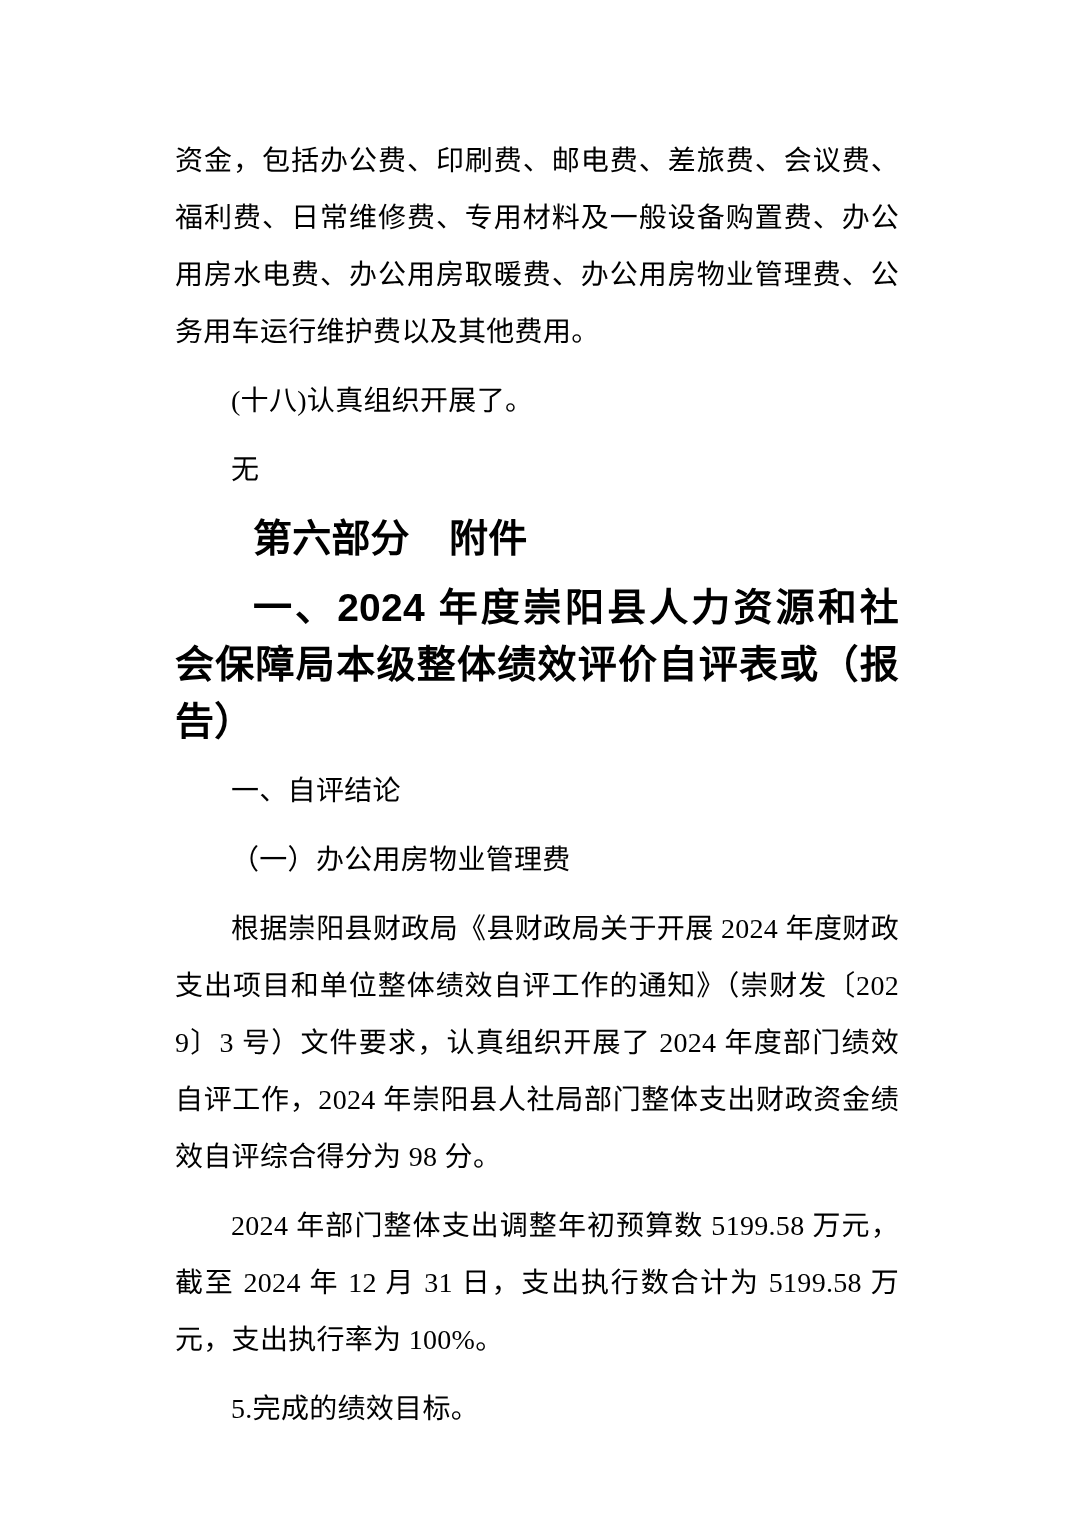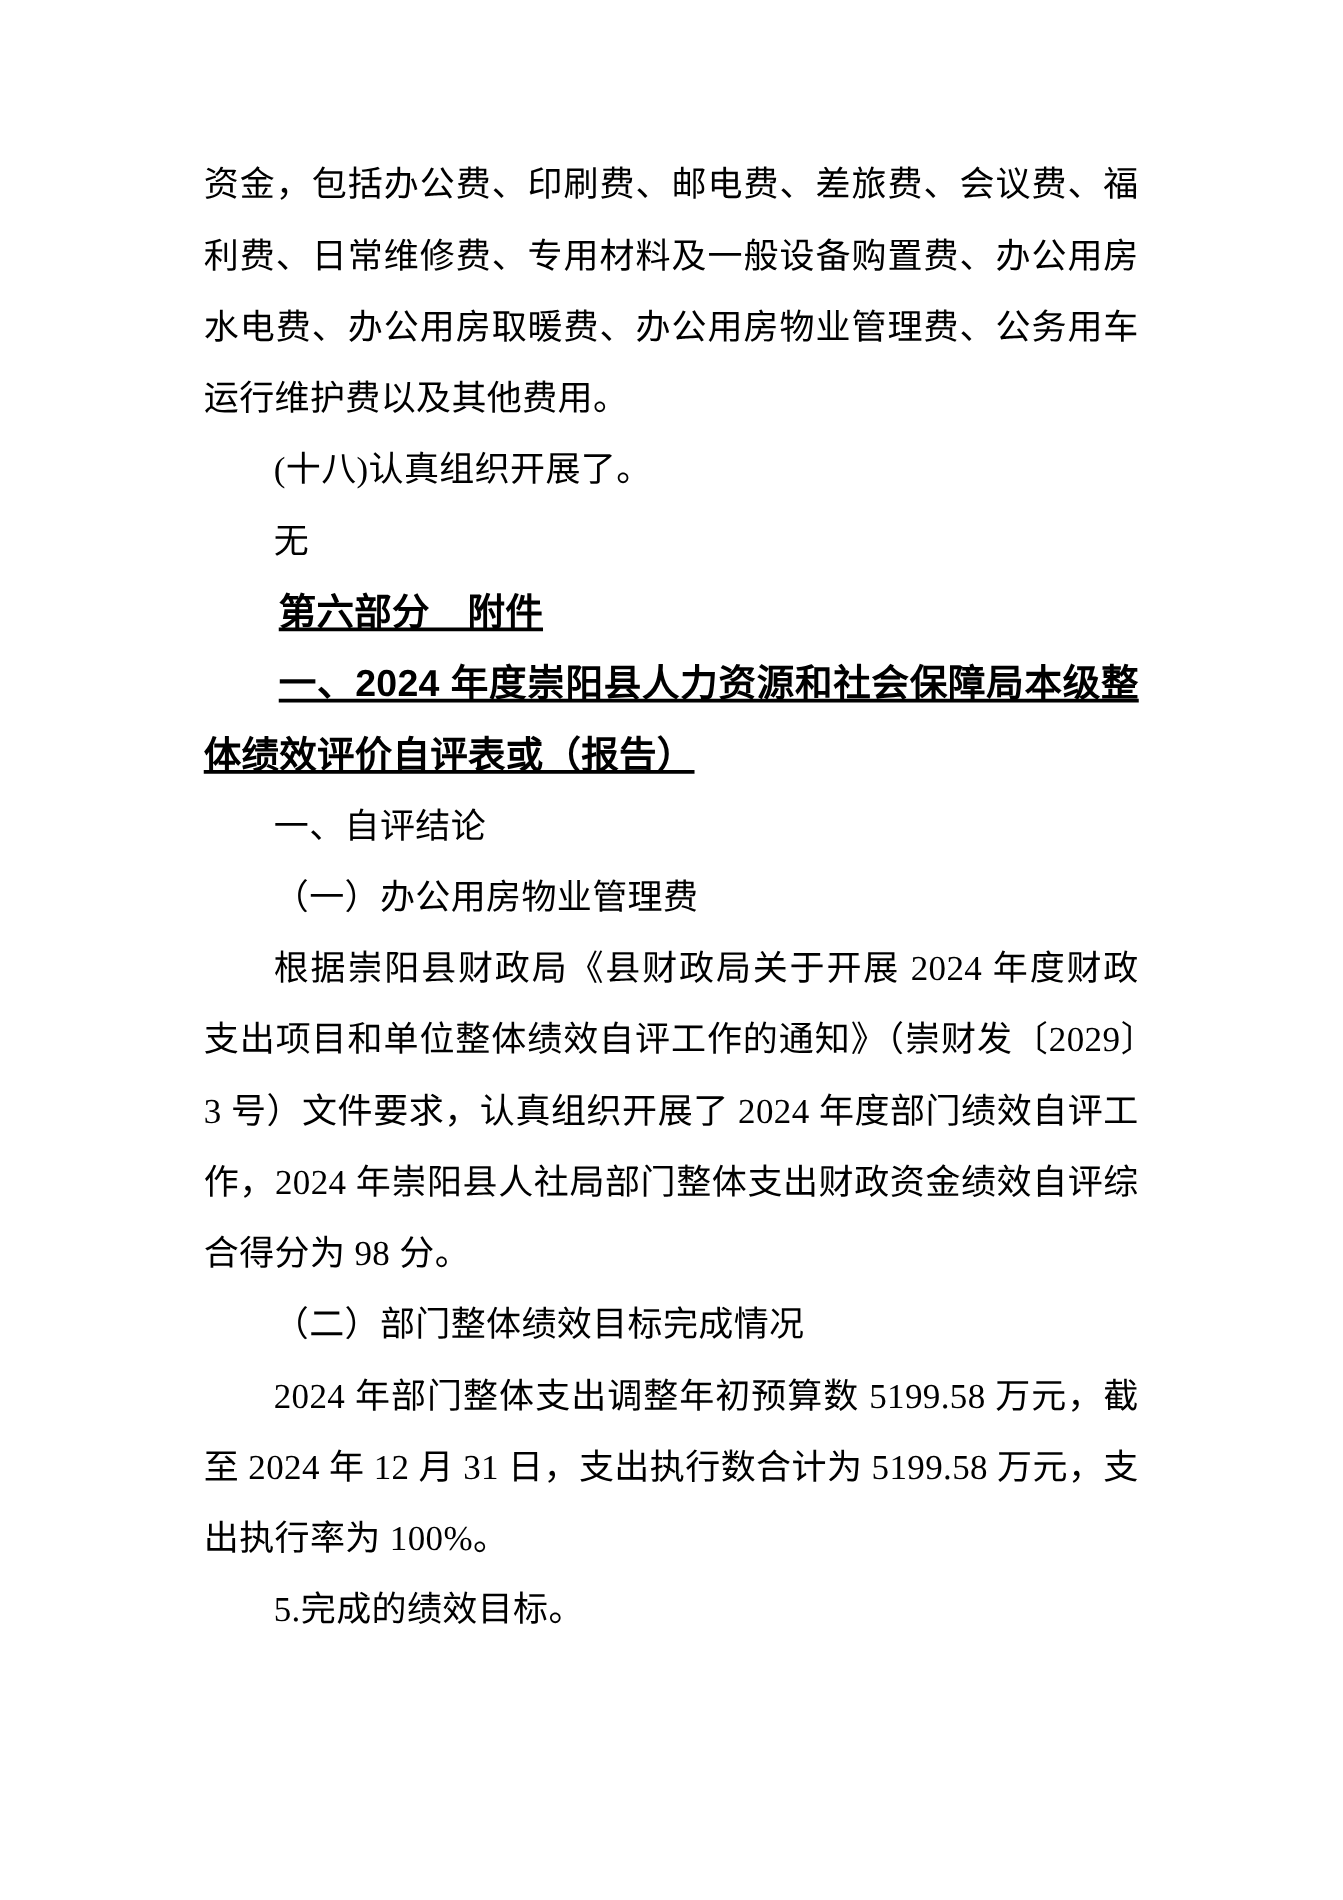--- a/index.html
+++ b/index.html
@@ -22,7 +22,7 @@
     line-height: 57px;
   }
   .page p {
-    margin: 0;
+    margin: 12px;
     padding: 0;
     text-align: justify;
     text-justify: inter-character;

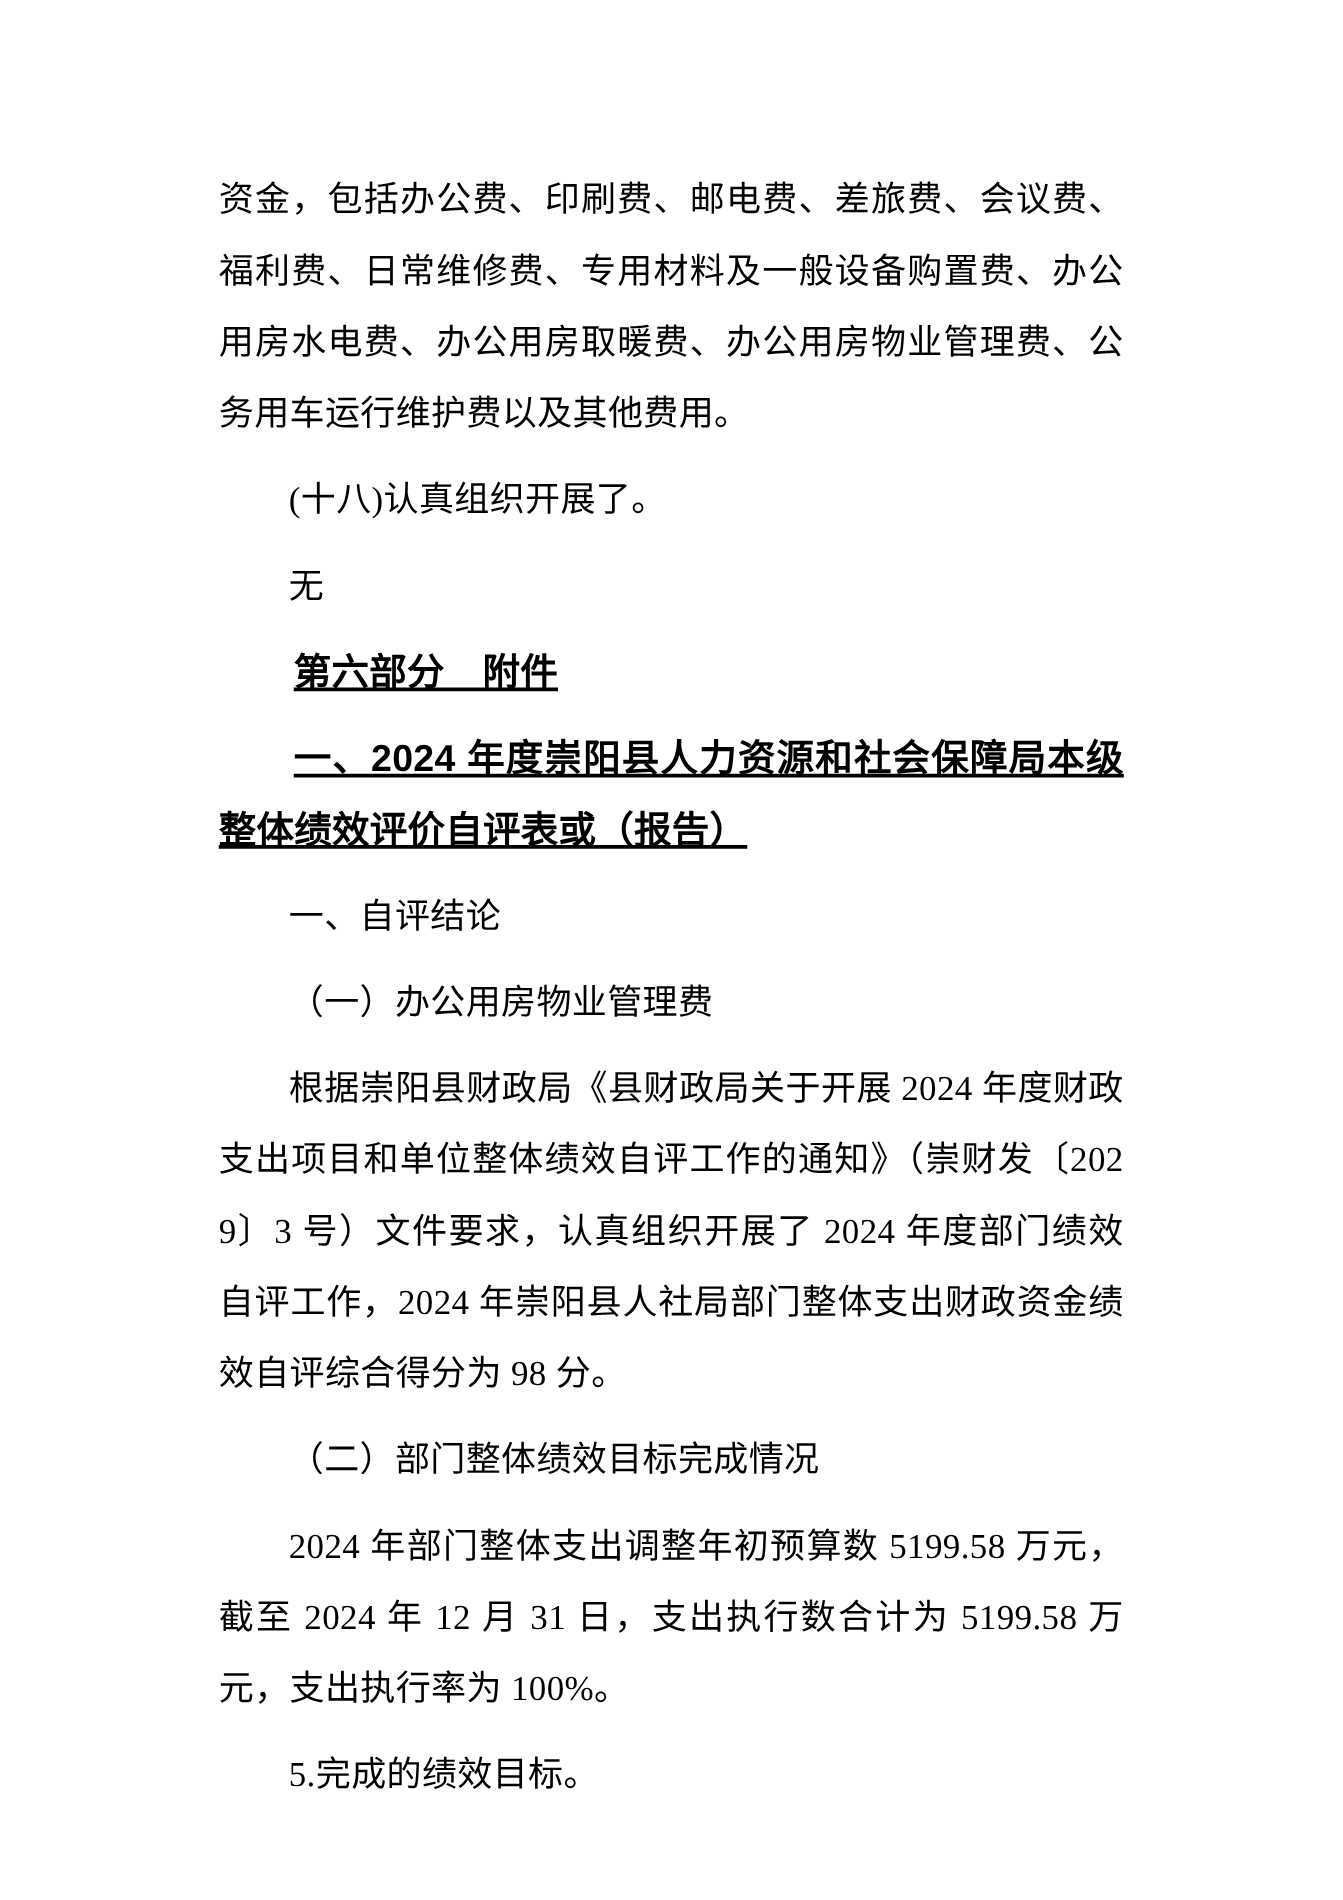--- a/index.html
+++ b/index.html
@@ -35,9 +35,8 @@
   .page p.heading {
     font-family: "Liberation Sans", "DejaVu Sans", sans-serif;
     font-weight: bold;
-    font-size: 30px;
+    font-size: 39px;
     letter-spacing: 0.2px;
-    text-decoration: underline;
   }
   .page p.body {
     letter-spacing: 0.3px;

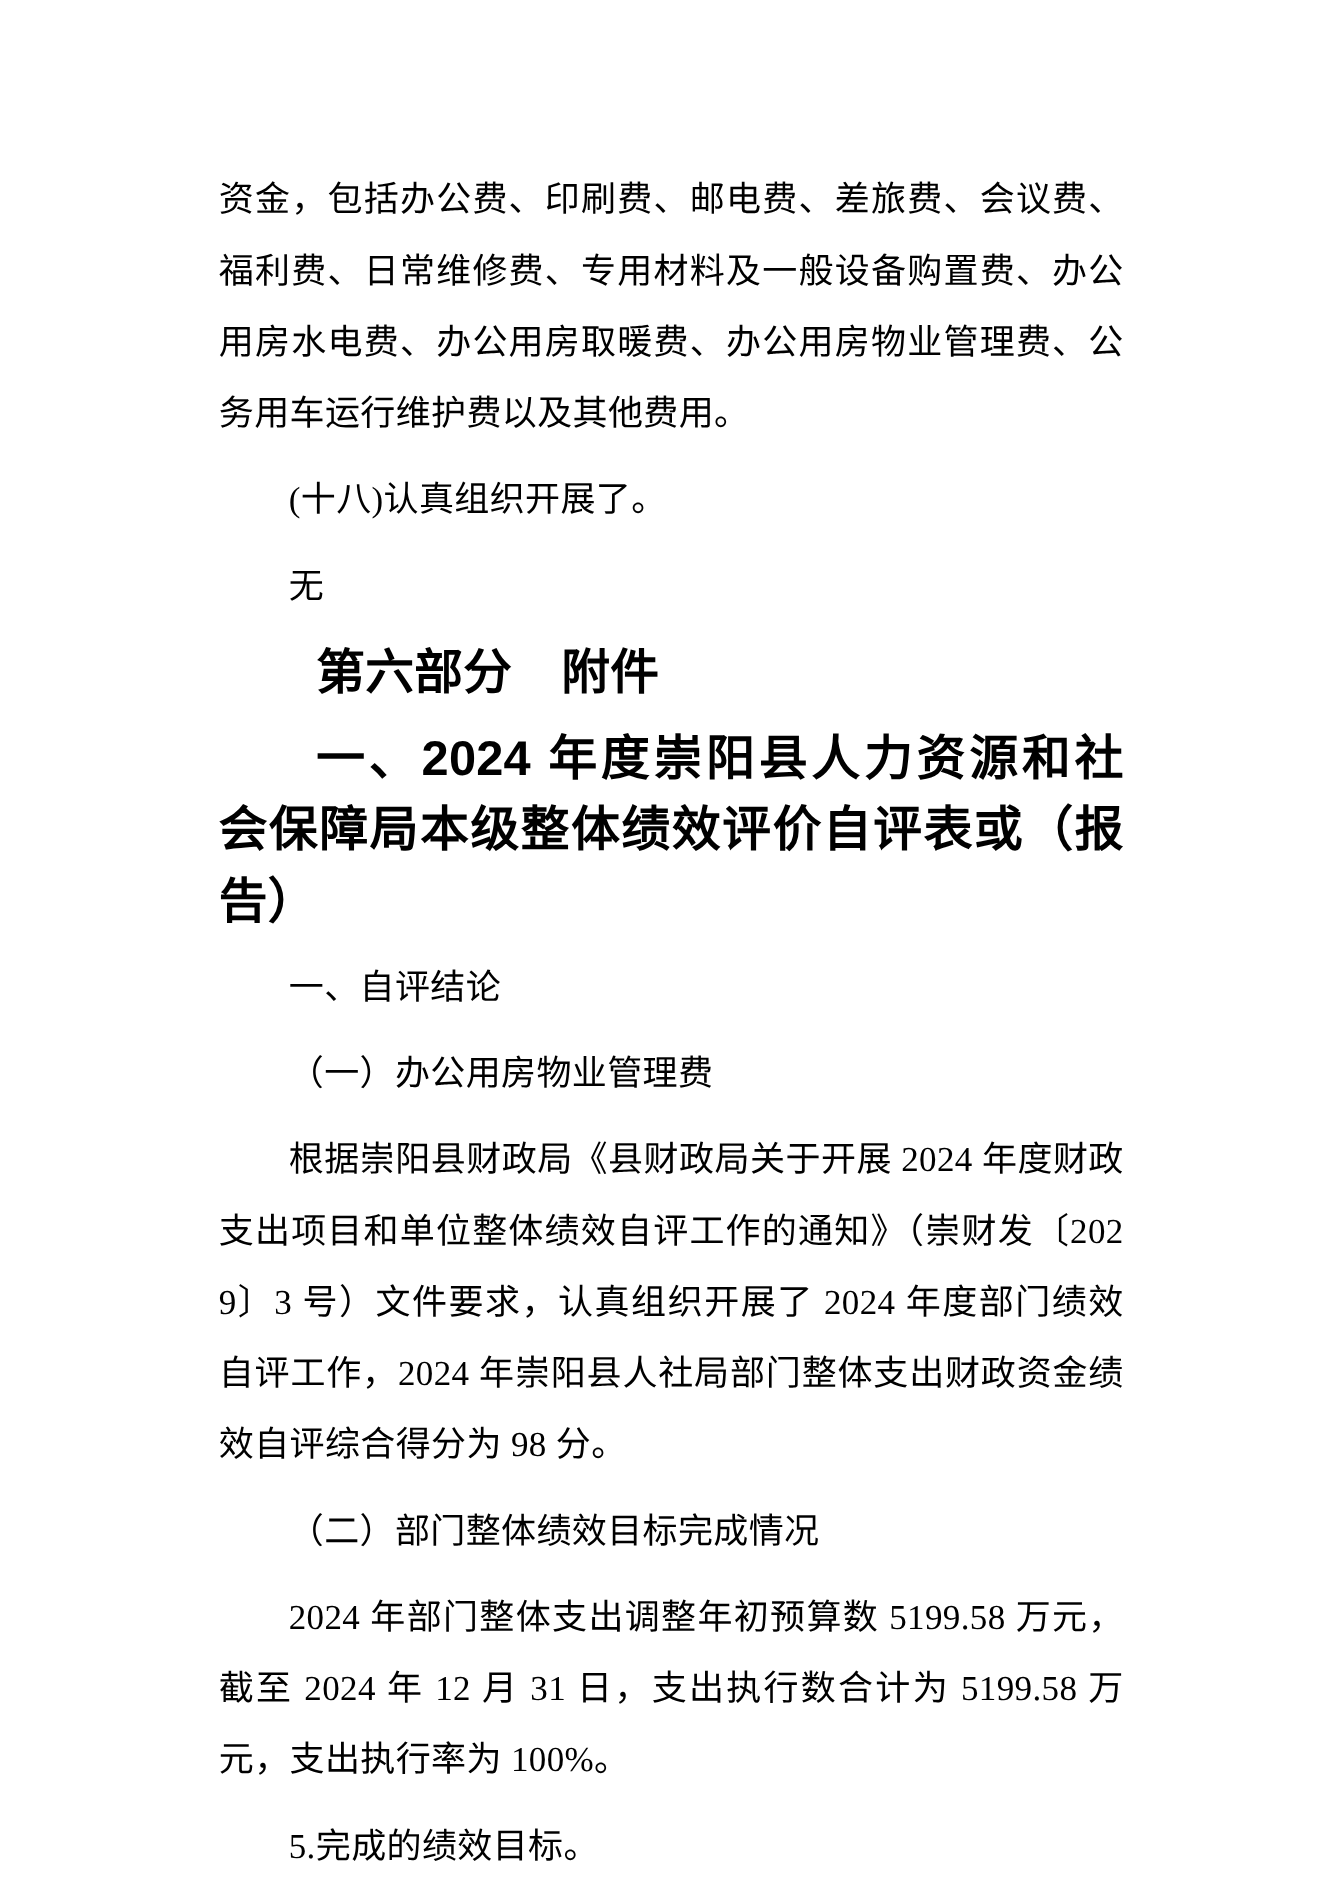--- a/index.html
+++ b/index.html
@@ -62,7 +62,6 @@
 
   <p class="body indent">根据崇阳县财政局《县财政局关于开展 2024 年度财政支出项目和单位整体绩效自评工作的通知》（崇财发〔2029〕3 号）文件要求，认真组织开展了 2024 年度部门绩效自评工作，2024 年崇阳县人社局部门整体支出财政资金绩效自评综合得分为 98 分。</p>
 
-  <p class="body indent">（二）部门整体绩效目标完成情况</p>
 
 
   <p class="body indent">2024 年部门整体支出调整年初预算数 5199.58 万元，截至 2024 年 12 月 31 日，支出执行数合计为 5199.58 万元，支出执行率为 100%。</p>

